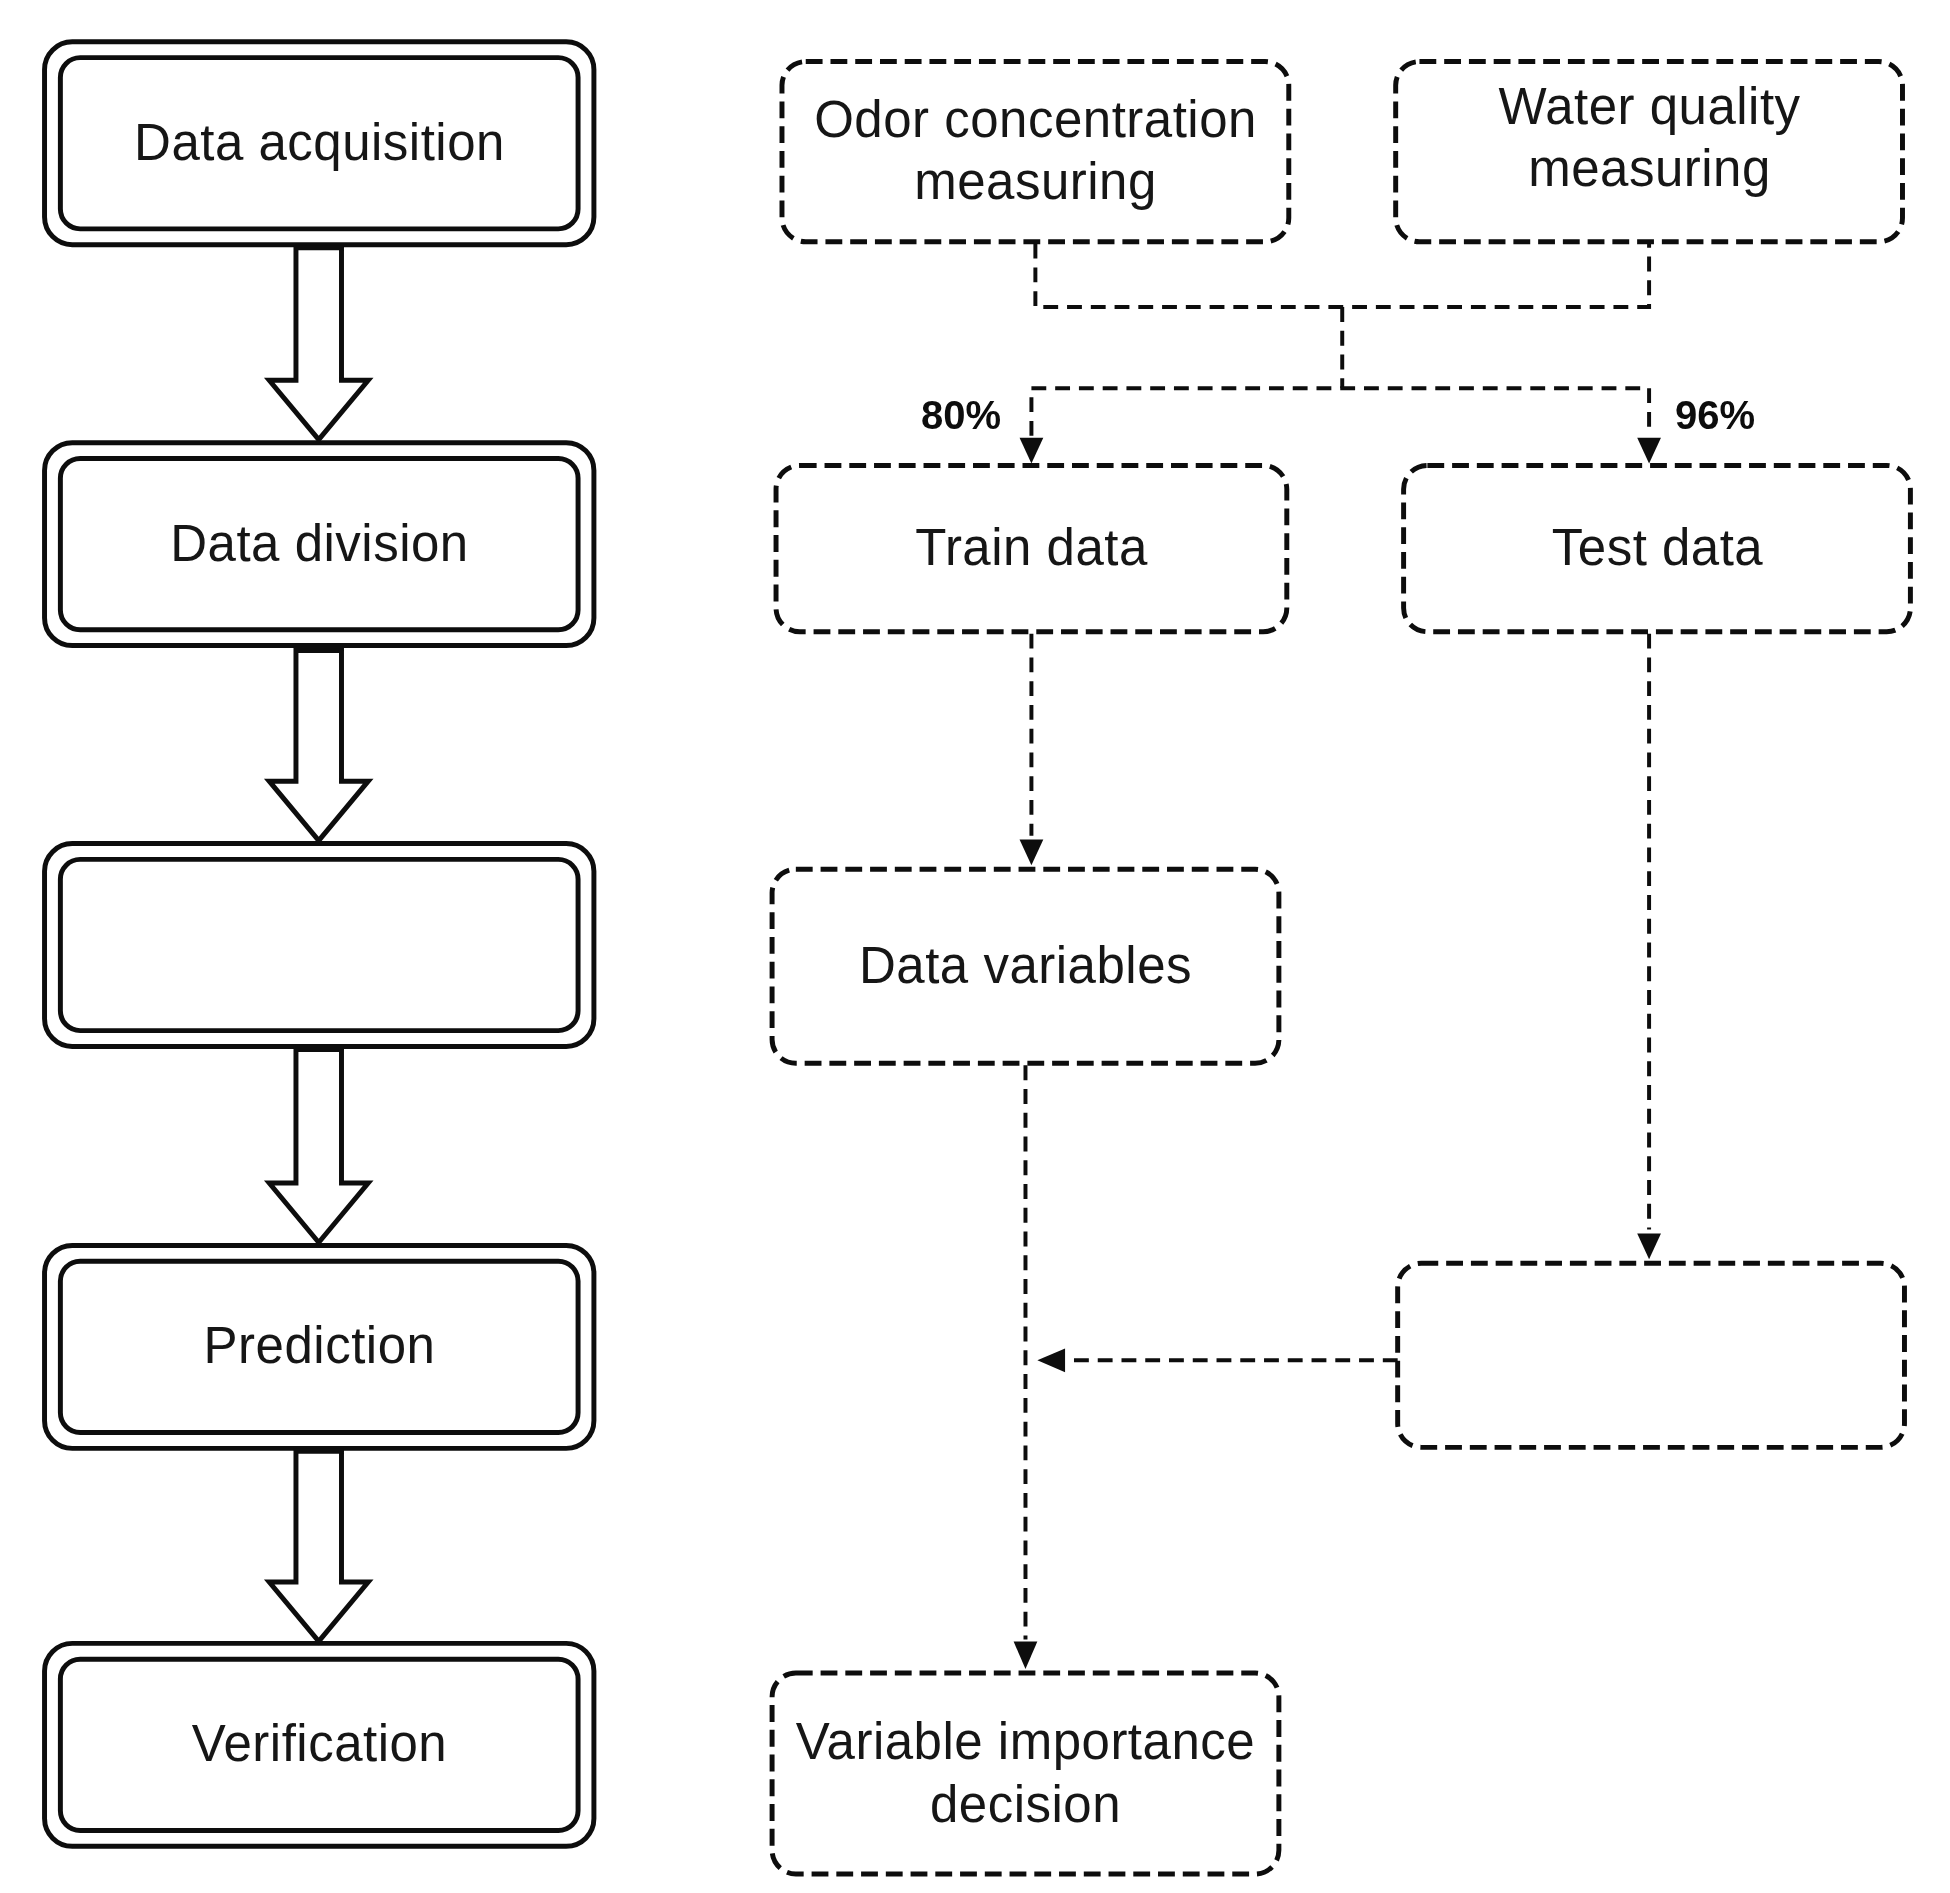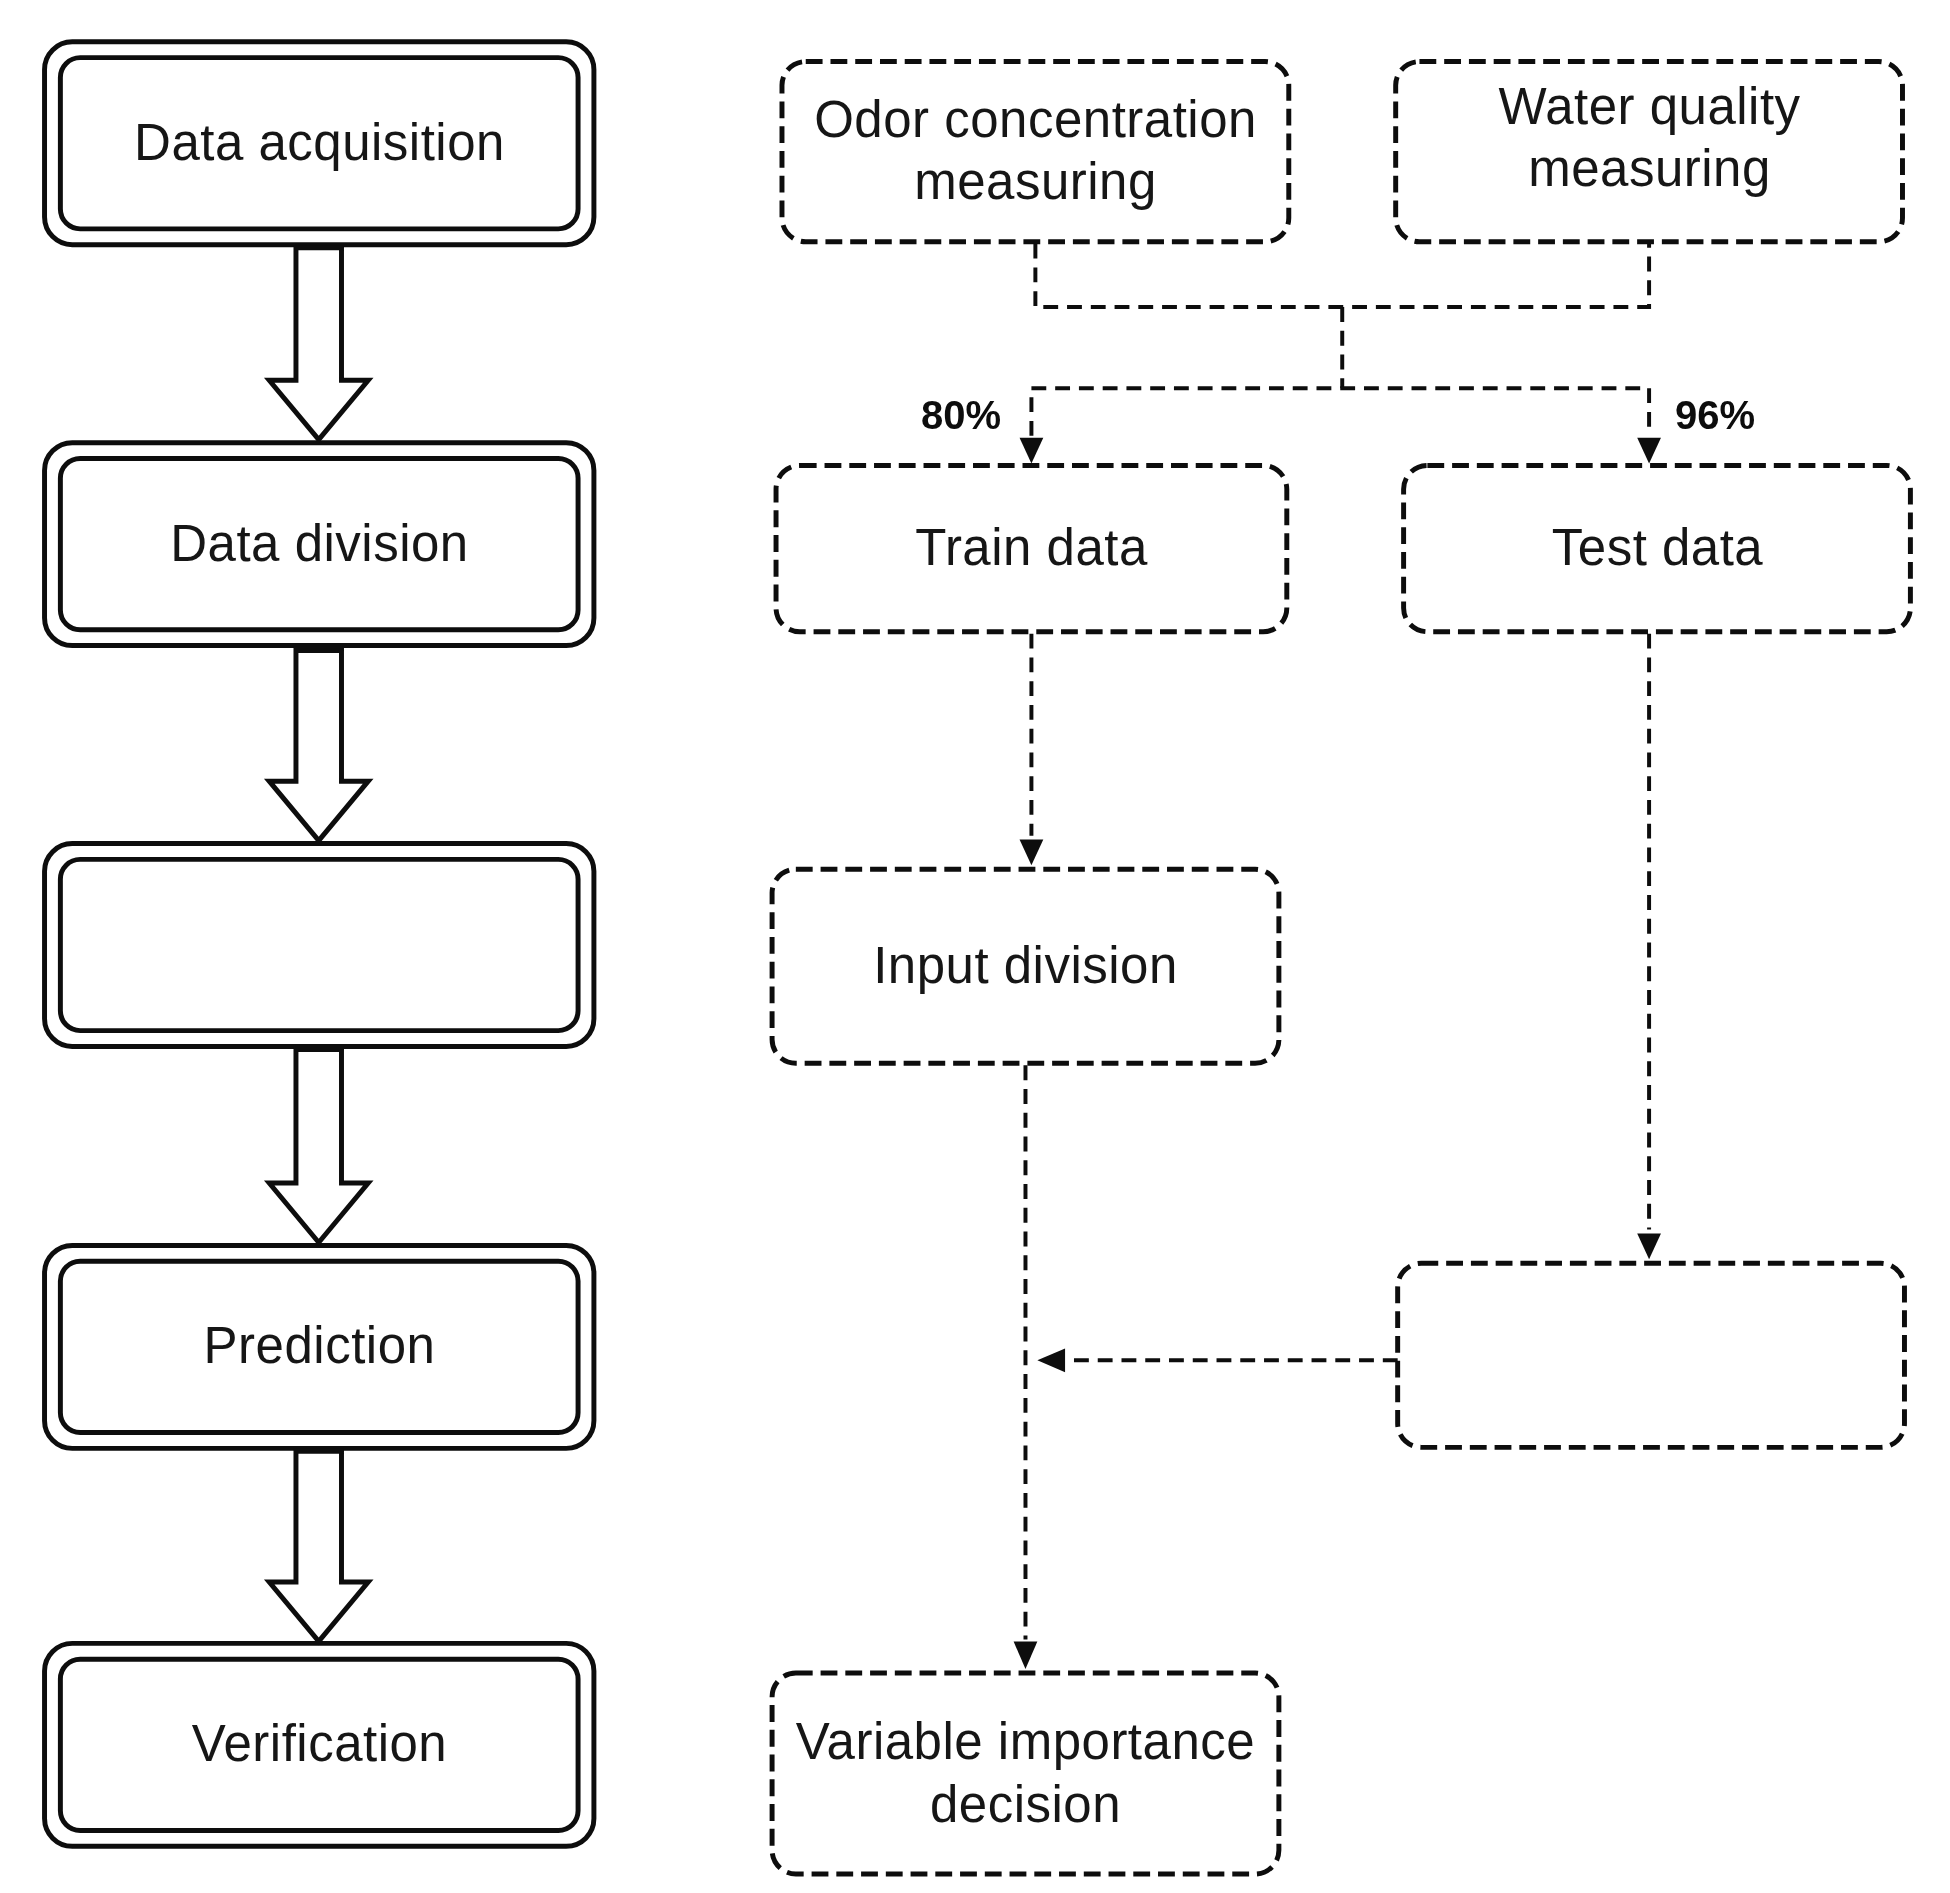--- a/index.html
+++ b/index.html
@@ -116,7 +116,7 @@
   <div class="lbl" style="left:1396px; top:48px;   width:507px; height:180px;">Water quality measuring</div>
   <div class="lbl" style="left:776px;  top:465px;  width:511px; height:166px;">Train data</div>
   <div class="lbl" style="left:1404px; top:465px;  width:507px; height:166px;">Test data</div>
-  <div class="lbl" style="left:772px;  top:869px;  width:507px; height:194px;">Input division</div>
+  <div class="lbl" style="left:772px;  top:869px;  width:507px; height:194px;">Data variables</div>
   <div class="lbl" style="left:772px;  top:1673px; width:507px; height:201px;">Variable importance decision</div>
 
   <div class="pct right-align" style="left:851px;  top:392px; width:150px; height:46px;">80%</div>

